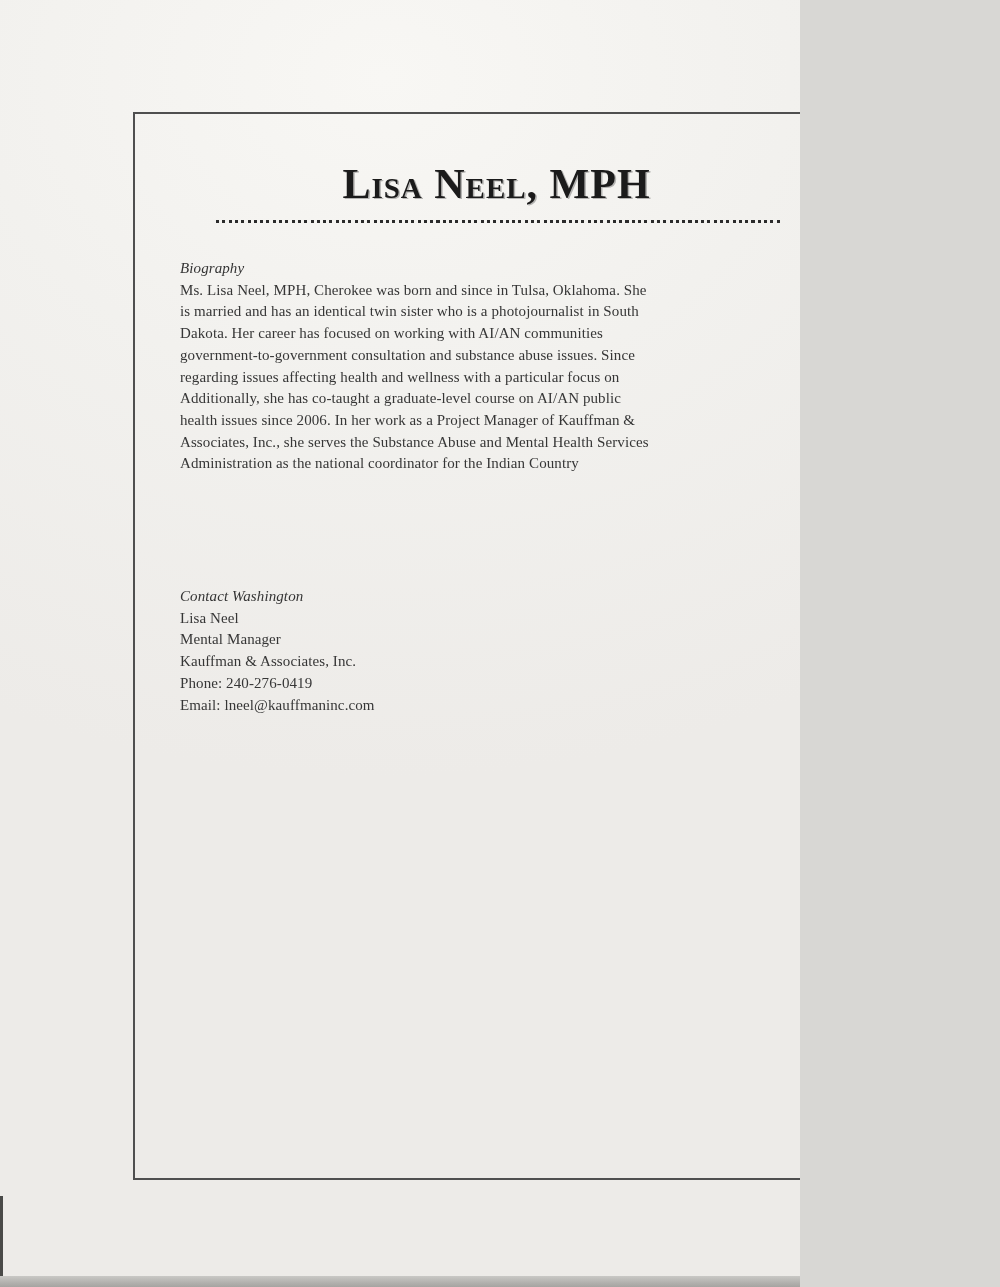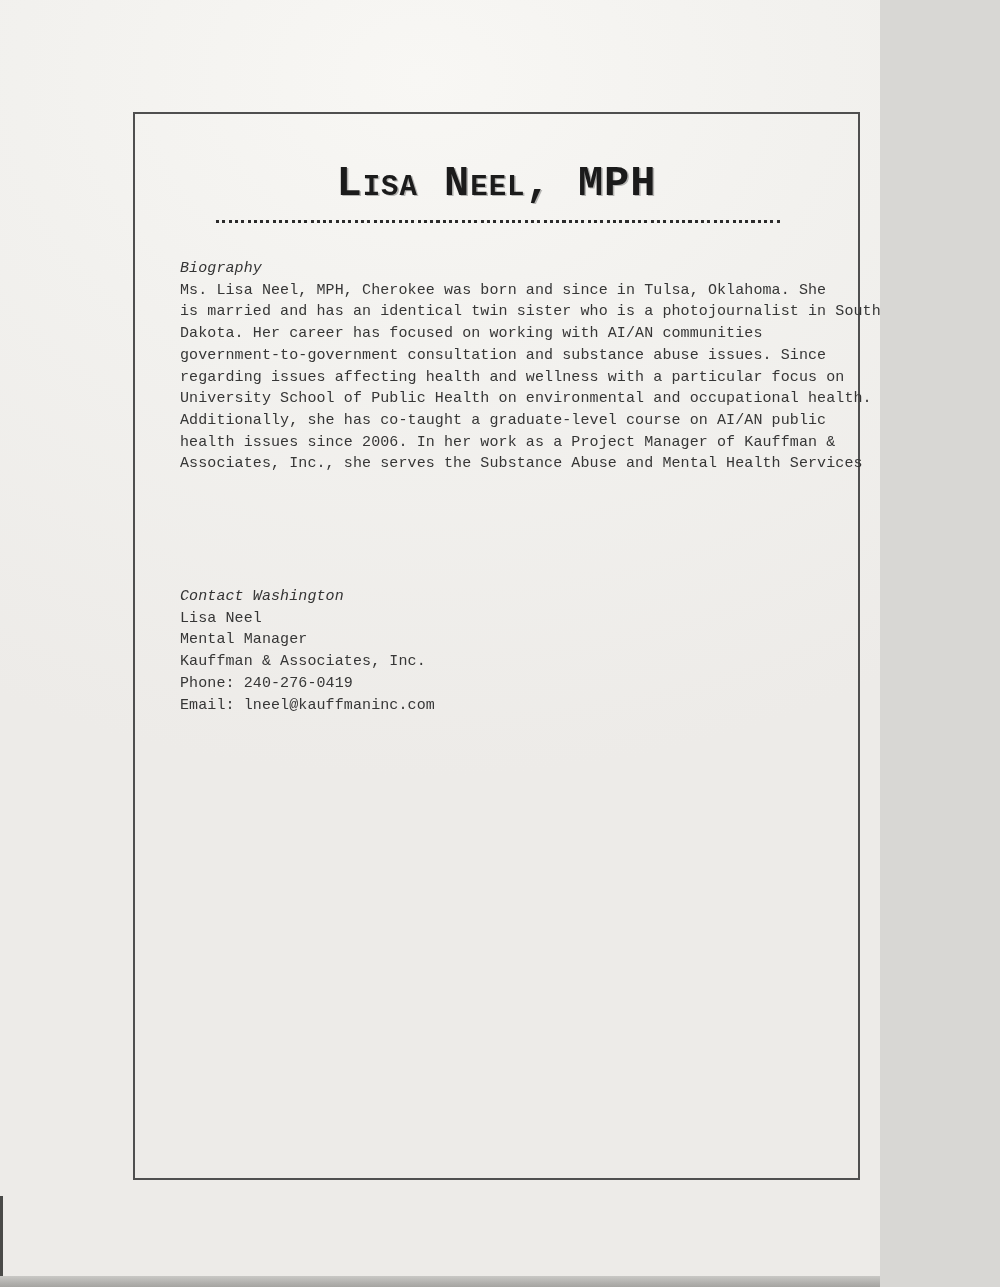--- a/index.html
+++ b/index.html
@@ -9,12 +9,12 @@
   }
   .scan-root {
     position: relative;
-    width: 880px;
+    width: 800px;
     height: 1287px;
     overflow: hidden;
     background:
       radial-gradient(ellipse 900px 700px at 48% 6%, #f8f7f4 0%, #f2f1ee 45%, #edebe8 100%);
-    font-family: Liberation Mono, monospace;
+    font-family: Liberation Serif, serif;
     color: #363636;
   }
   

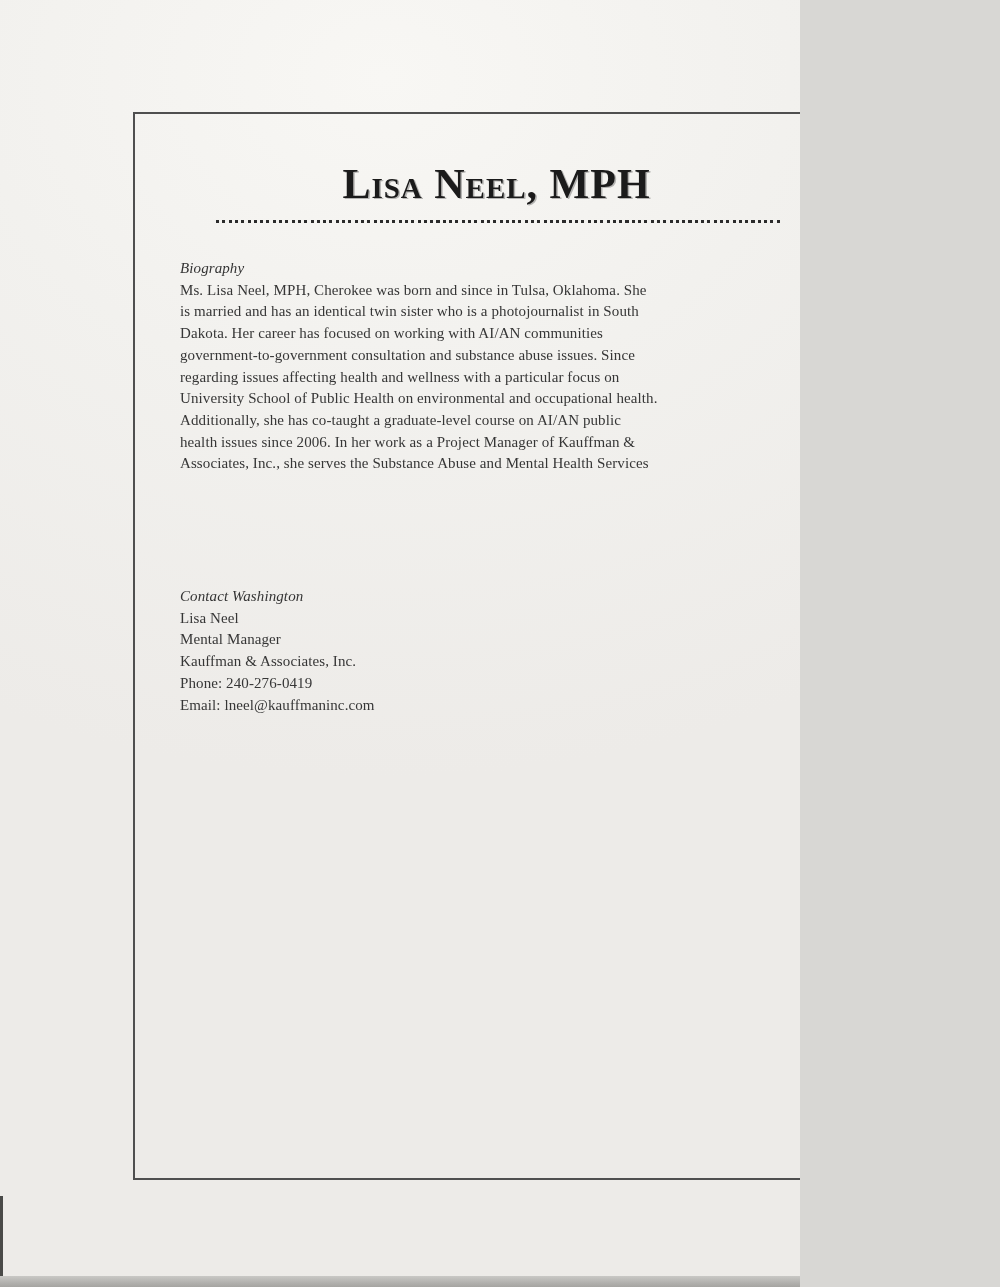--- a/index.html
+++ b/index.html
@@ -114,7 +114,6 @@
     <div class="text-line">Dakota. Her career has focused on working with AI/AN communities</div>
     <div class="text-line">government-to-government consultation and substance abuse issues. Since</div>
     <div class="text-line">regarding issues affecting health and wellness with a particular focus on</div>
-    <div class="text-line">University School of Public Health on environmental and occupational health.</div>
     <div class="text-line">Additionally, she has co-taught a graduate-level course on AI/AN public</div>
     <div class="text-line">health issues since 2006. In her work as a Project Manager of Kauffman &amp;</div>
     <div class="text-line">Associates, Inc., she serves the Substance Abuse and Mental Health Services</div>

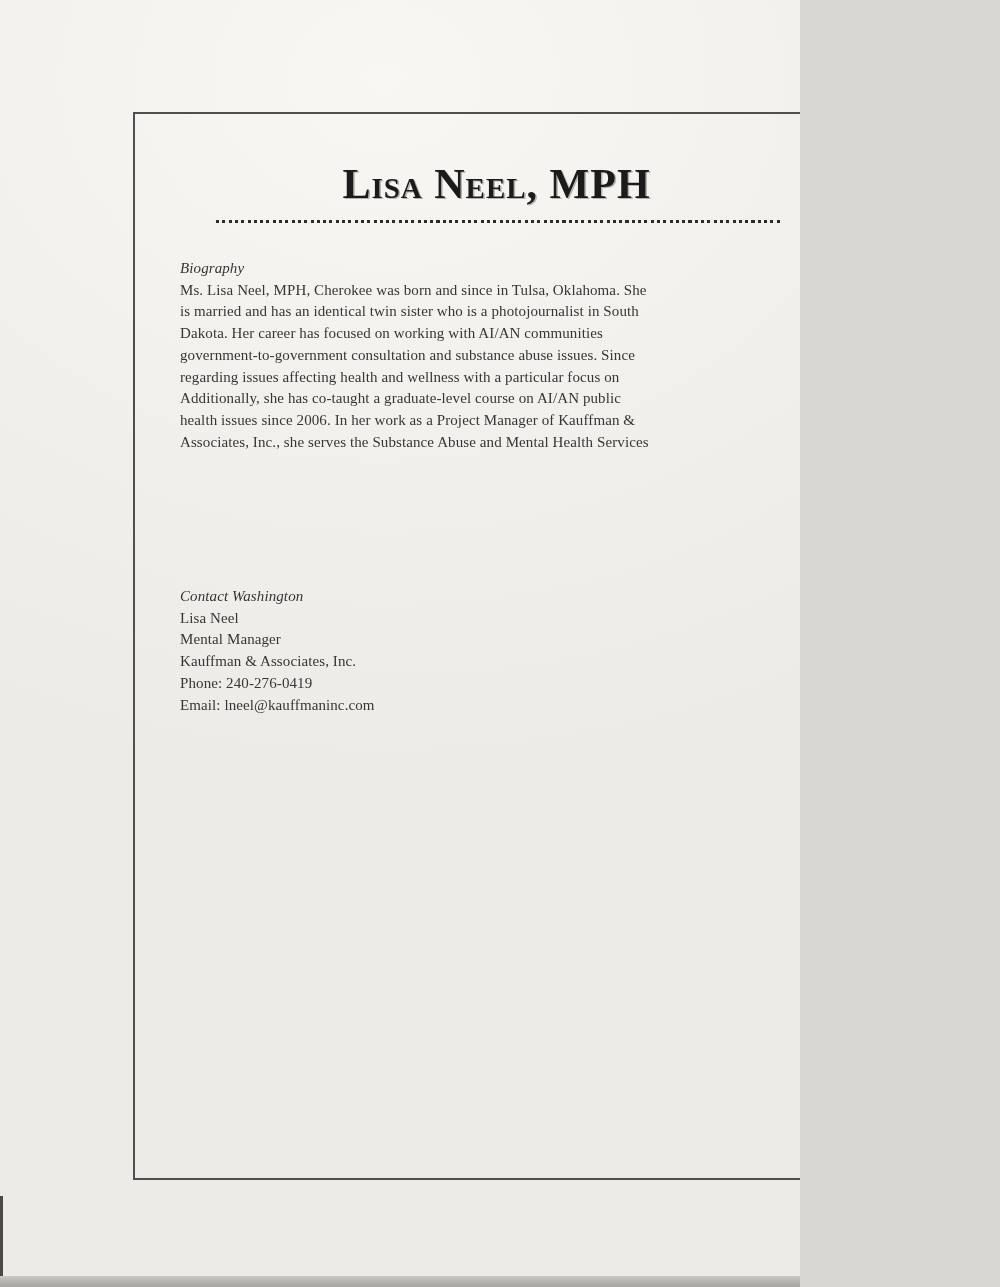--- a/index.html
+++ b/index.html
@@ -117,6 +117,7 @@
     <div class="text-line">Additionally, she has co-taught a graduate-level course on AI/AN public</div>
     <div class="text-line">health issues since 2006. In her work as a Project Manager of Kauffman &amp;</div>
     <div class="text-line">Associates, Inc., she serves the Substance Abuse and Mental Health Services</div>
+    <div class="text-line">Administration as the national coordinator for the Indian Country</div>
   </div>
 
   <div class="text-block contact-block">

